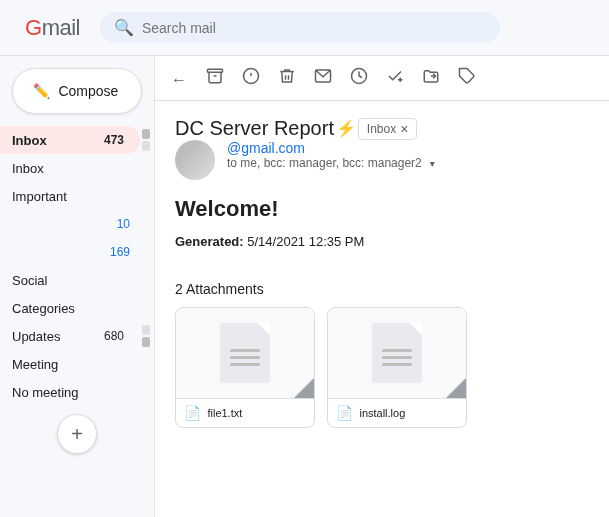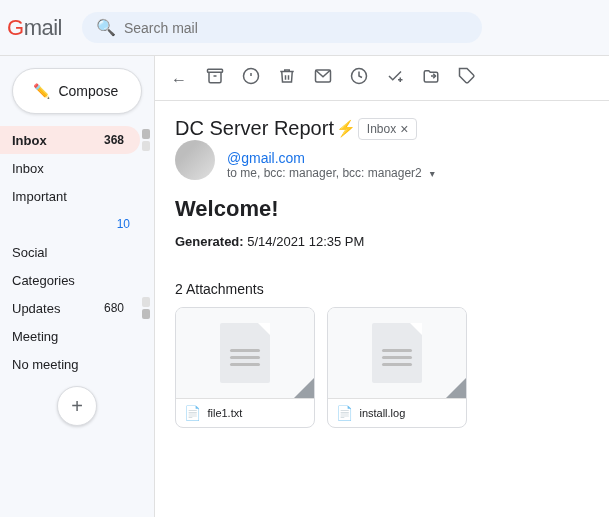--- a/index.html
+++ b/index.html
@@ -18,7 +18,7 @@
       display: flex;
       align-items: center;
       background: #f6f8fc;
-      padding: 6px 7px;
+      padding: 6px 25px;
       height: 56px;
       border-bottom: 1px solid #e0e0e0;
       gap: 12px;

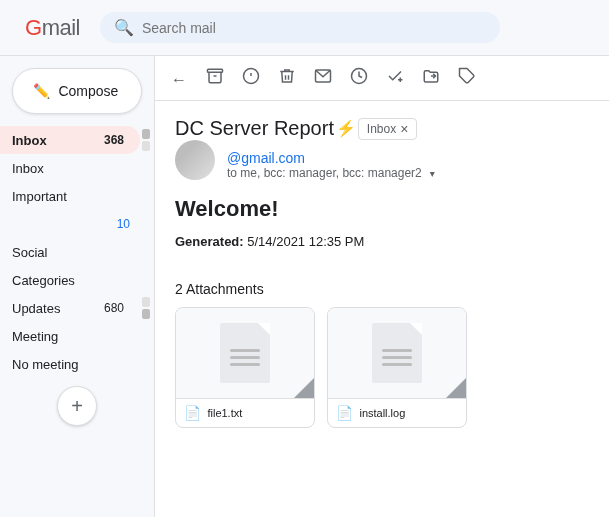--- a/index.html
+++ b/index.html
@@ -376,7 +376,7 @@
         <div style="display:flex; align-items:center; padding-right:4px;">
           <div class="sidebar-item active" style="flex:1; margin-right:0;">
             <span class="sidebar-item-label">Inbox</span>
-            <span class="sidebar-item-count">368</span>
+            <span class="sidebar-item-count">473</span>
           </div>
           <div style="display:flex; flex-direction:column; justify-content:center; margin-left:2px;">
             <div style="width:8px; height:10px; background:#bdbdbd; border-radius:2px; margin-bottom:2px;"></div>

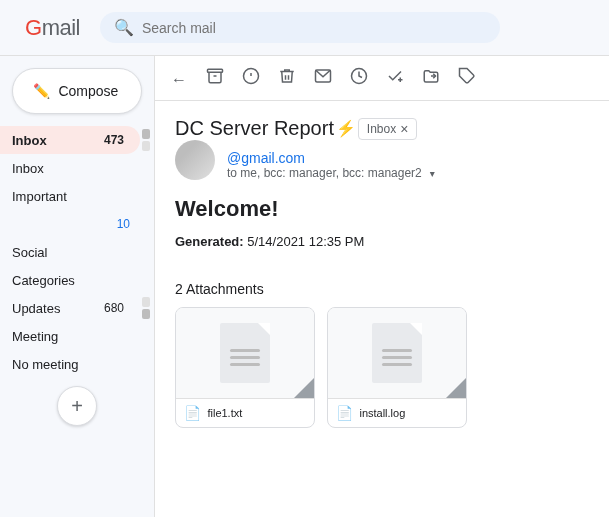--- a/index.html
+++ b/index.html
@@ -201,7 +201,7 @@
     
     .sender-row {
       display: flex;
-      align-items: flex-end;
+      align-items: flex-start;
       gap: 12px;
       margin-bottom: 16px;
     }

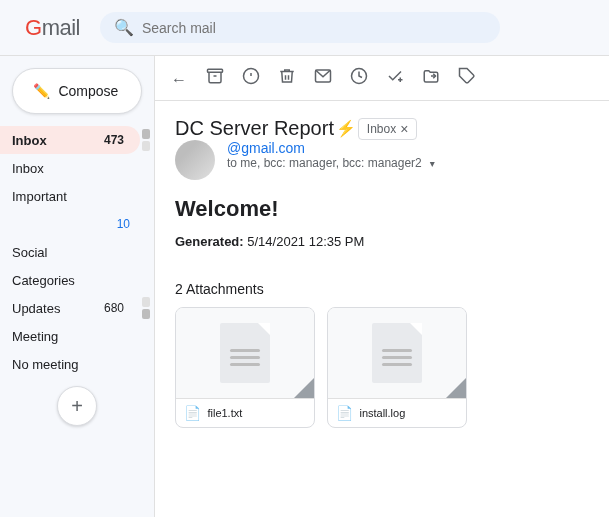--- a/index.html
+++ b/index.html
@@ -393,6 +393,10 @@
         <div class="sidebar-item">
           <span class="sidebar-item-label"></span>
           <span class="sidebar-item-count blue">10</span>
+        </div>
+        <div class="sidebar-item">
+          <span class="sidebar-item-label"></span>
+          <span class="sidebar-item-count blue">169</span>
         </div>
         <div class="sidebar-item">
           <span class="sidebar-item-label">Social</span>

